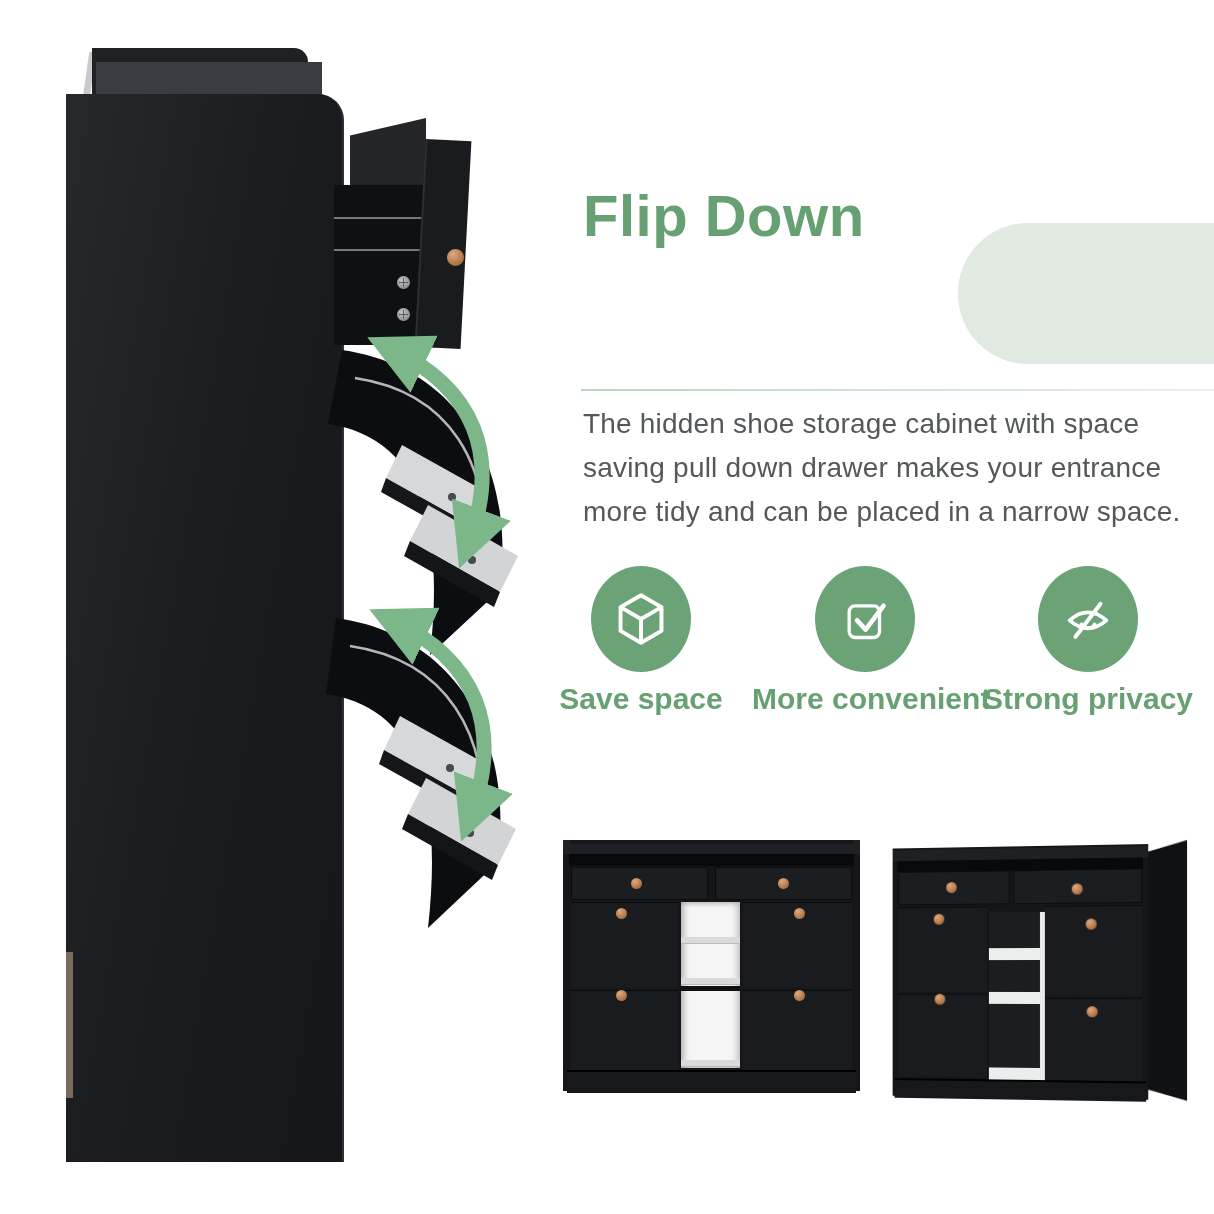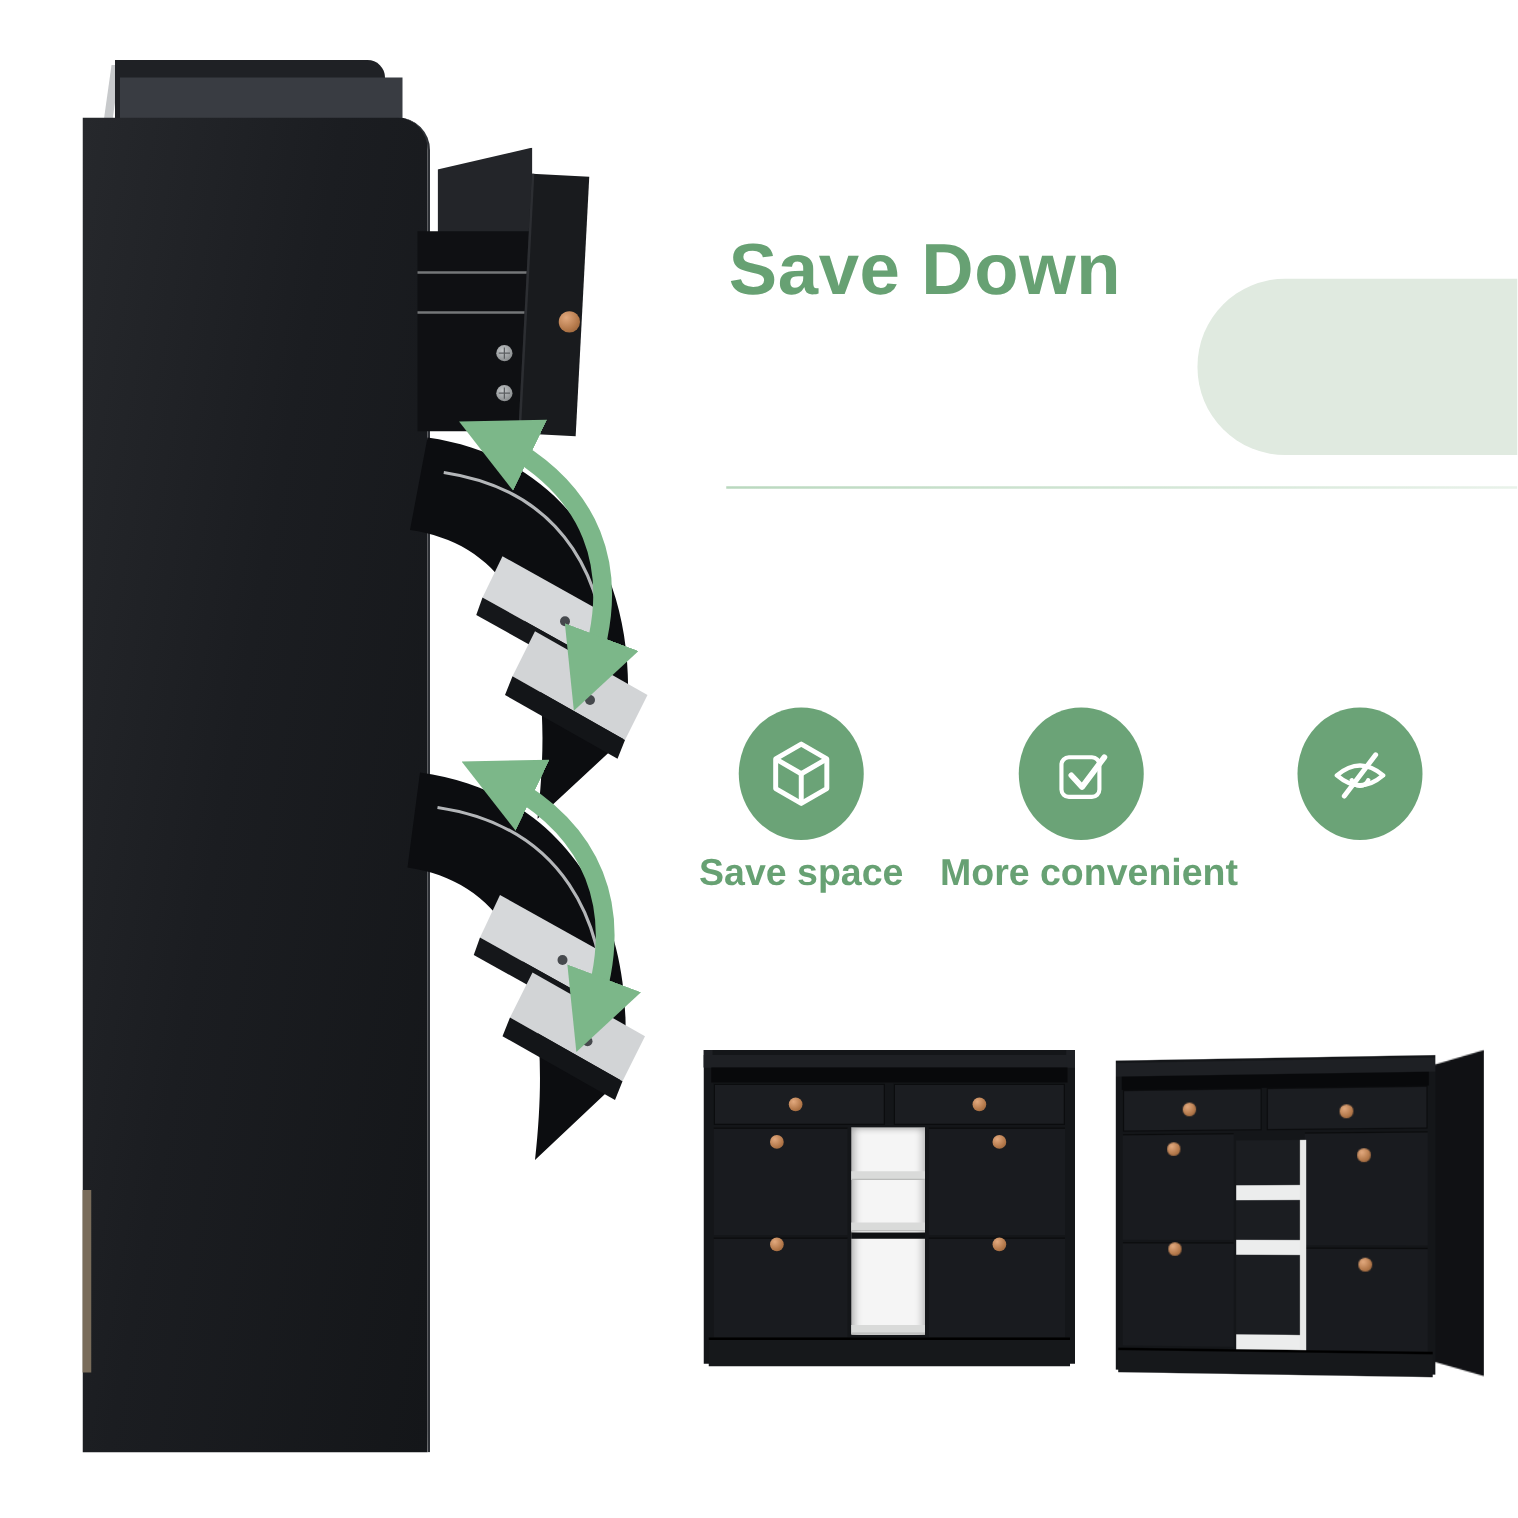--- a/index.html
+++ b/index.html
@@ -81,7 +81,7 @@
   <div class="pill"></div>
 
   <h1 class="headline">
-    <span style="display:block">Save Down</span>
+    <span style="display:block">Flip Down</span>
   </h1>
 
   <div class="divider"></div>

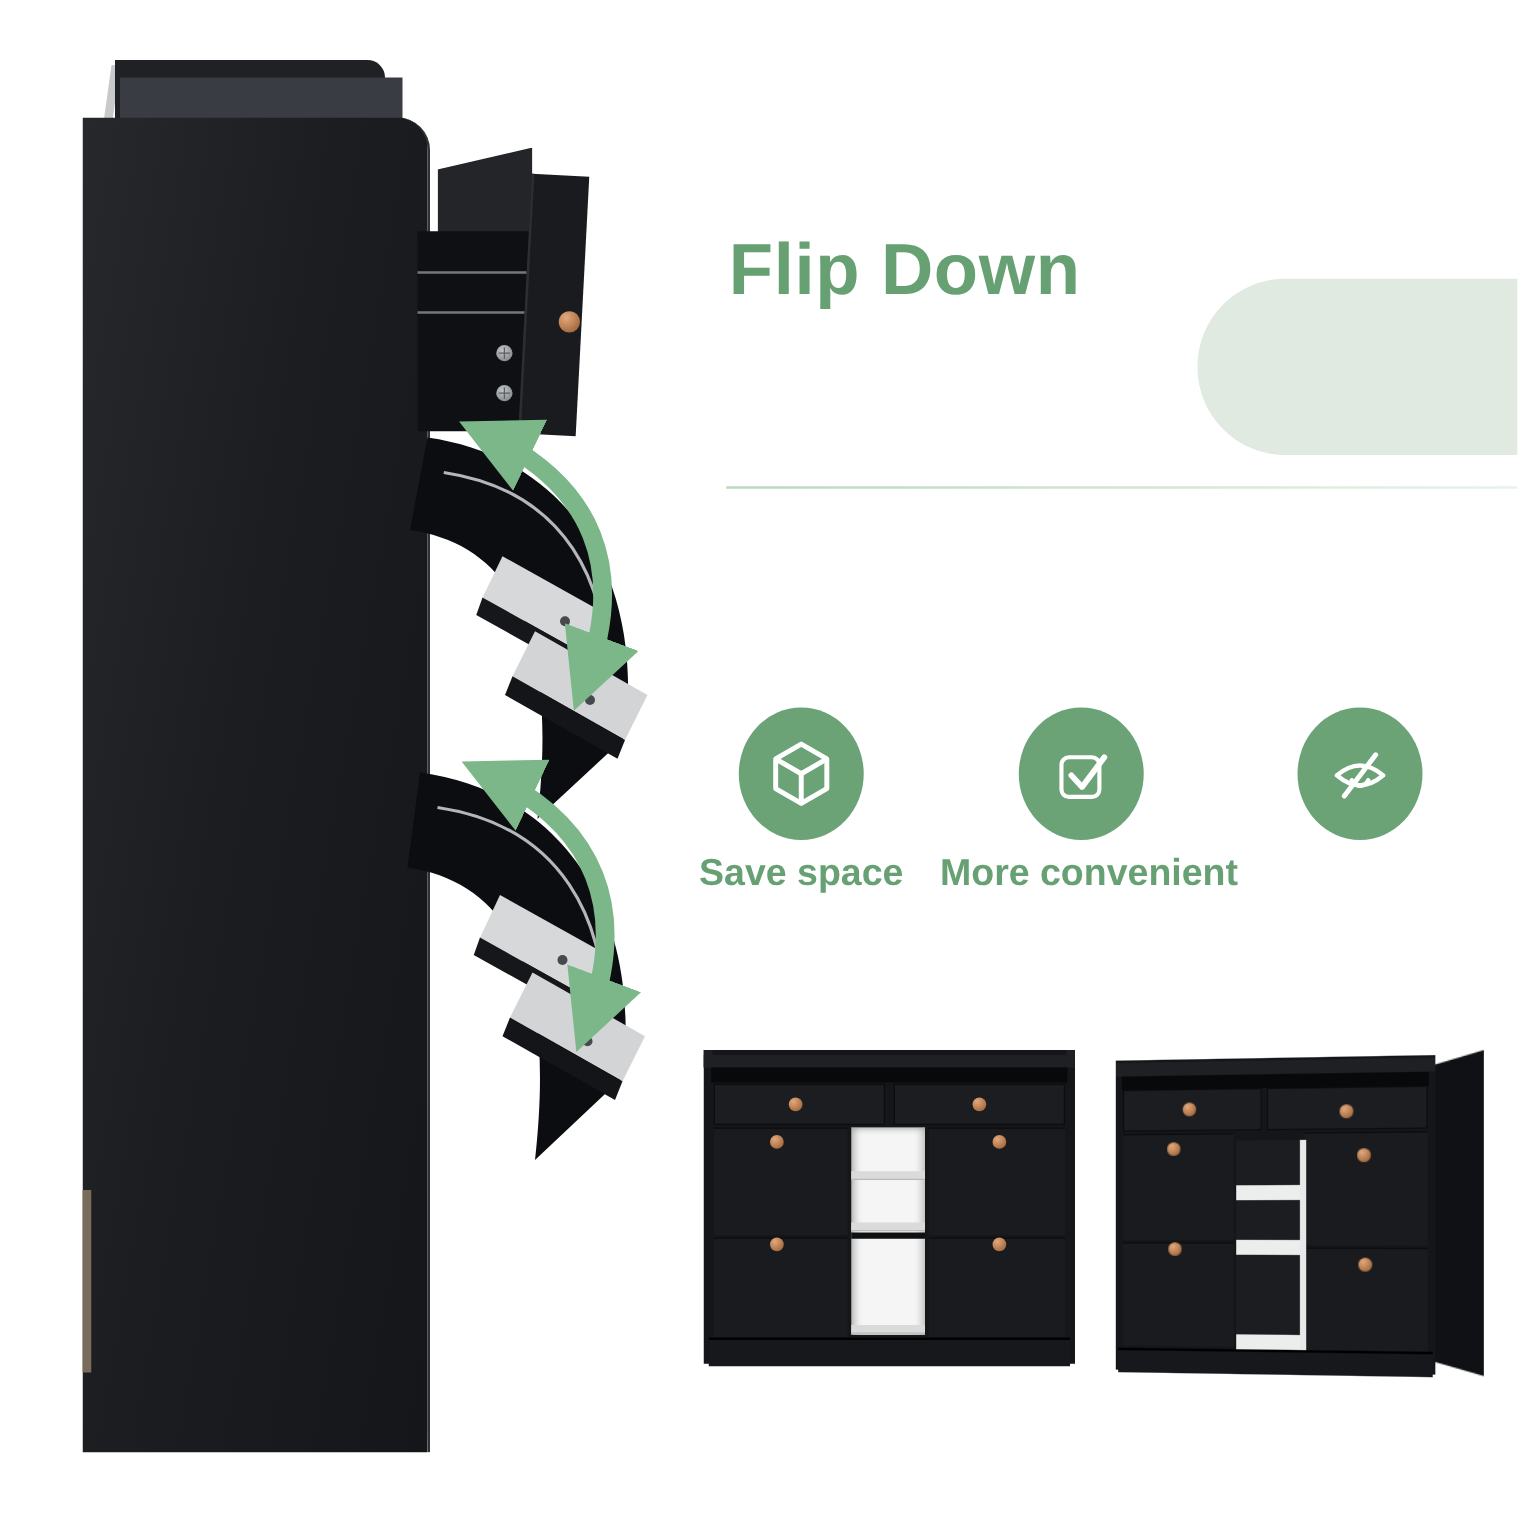--- a/index.html
+++ b/index.html
@@ -85,6 +85,7 @@
   </h1>
 
   <div class="divider"></div>
+  <p class="desc">The hidden shoe storage cabinet with space saving pull down drawer makes your entrance more tidy and can be placed in a narrow space.</p>
 
   <div class="feature f1">
     <div class="fcircle">

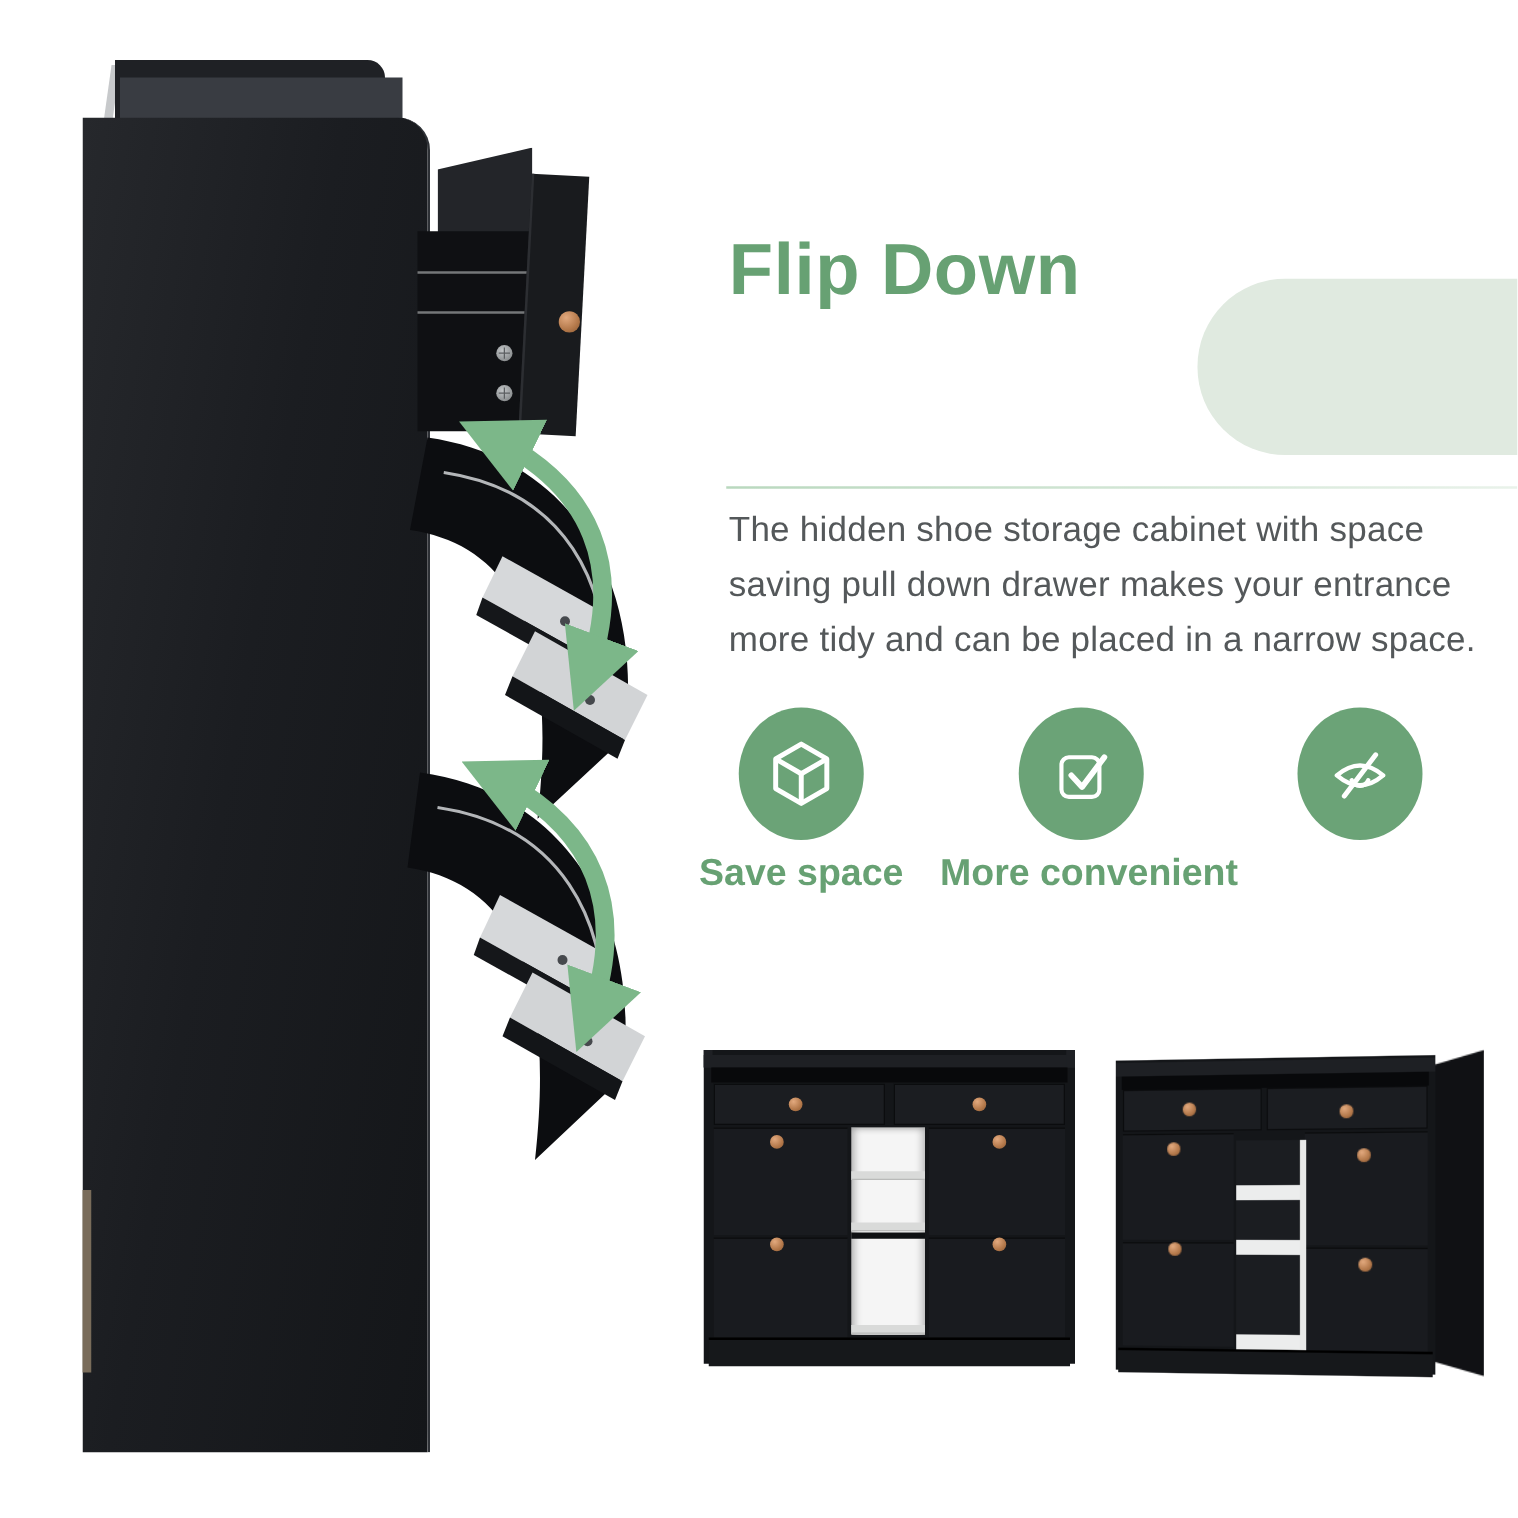--- a/index.html
+++ b/index.html
@@ -122,6 +122,7 @@
         </g>
       </svg>
     </div>
+    <div class="flabel">Strong privacy</div>
   </div>
 
   <div>

